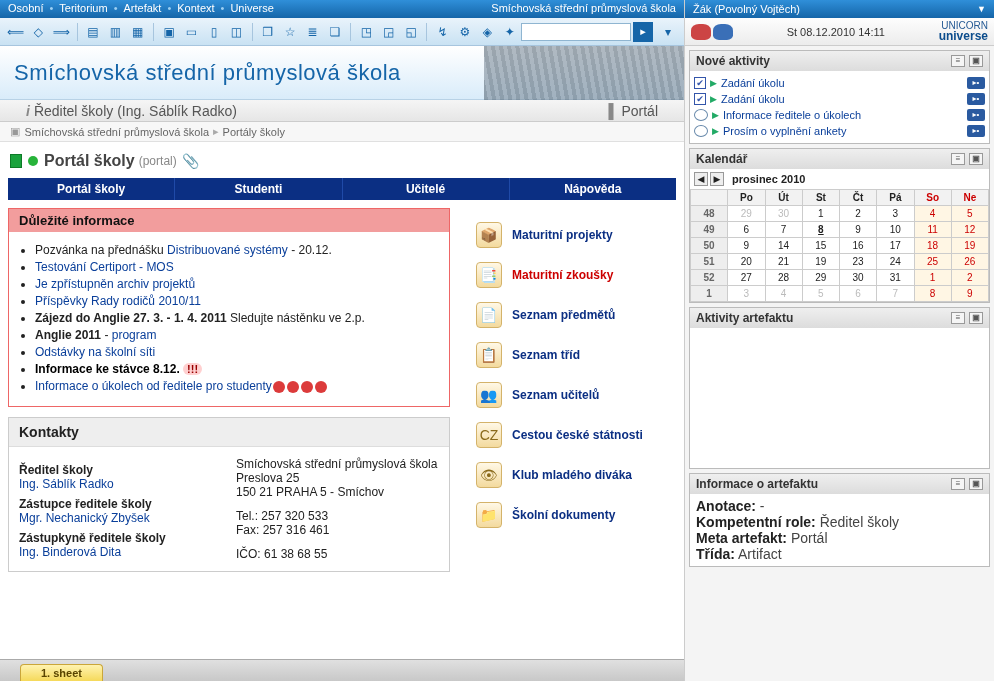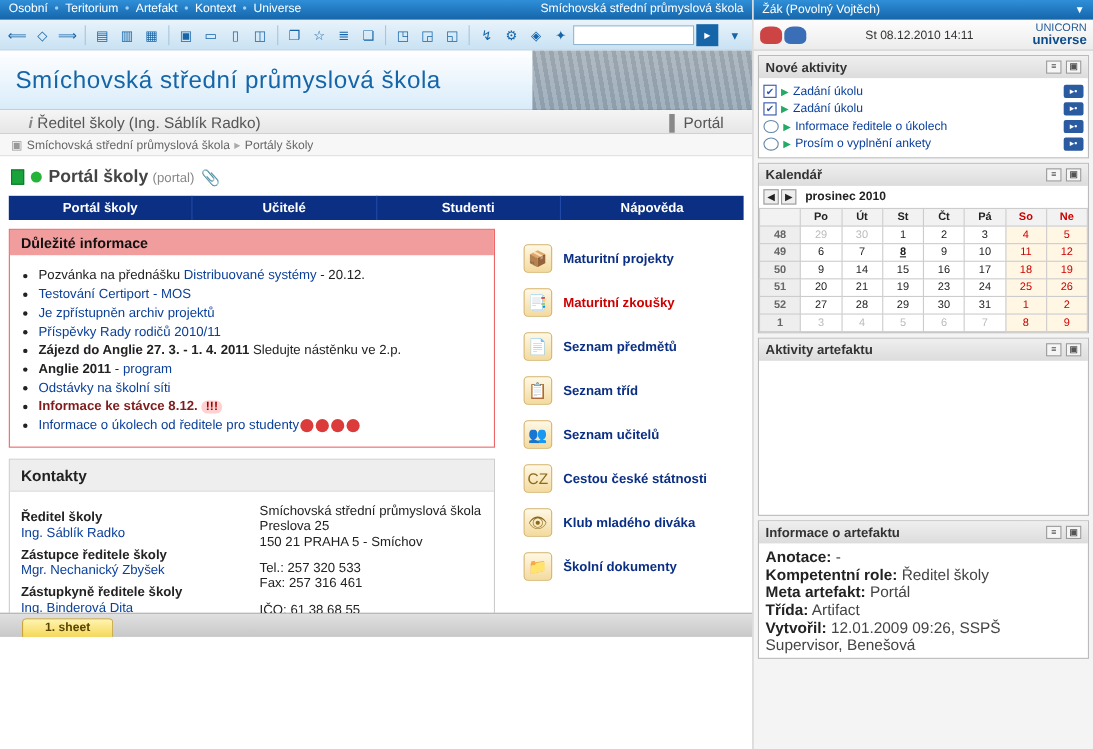--- a/index.html
+++ b/index.html
@@ -5,7 +5,7 @@
   html,body{margin:0;padding:0;font-family:Arial,Helvetica,sans-serif;font-size:12px;color:#222;background:#fff;}
   *{box-sizing:border-box;}
   .app{display:flex;width:994px;height:681px;overflow:hidden;}
-  .main-col{width:684px;height:579px;overflow:hidden;display:flex;flex-direction:column;}
+  .main-col{width:684px;height:681px;overflow:hidden;display:flex;flex-direction:column;}
   .side-col{width:310px;height:681px;overflow:hidden;background:#f4f4f4;border-left:1px solid #ccc;display:flex;flex-direction:column;}
   .topbar{background:linear-gradient(#2f8fd9,#1565a8);color:#fff;display:flex;justify-content:space-between;padding:2px 8px;font-size:11px;height:18px;}
   .topbar a{color:#fff;text-decoration:none;}

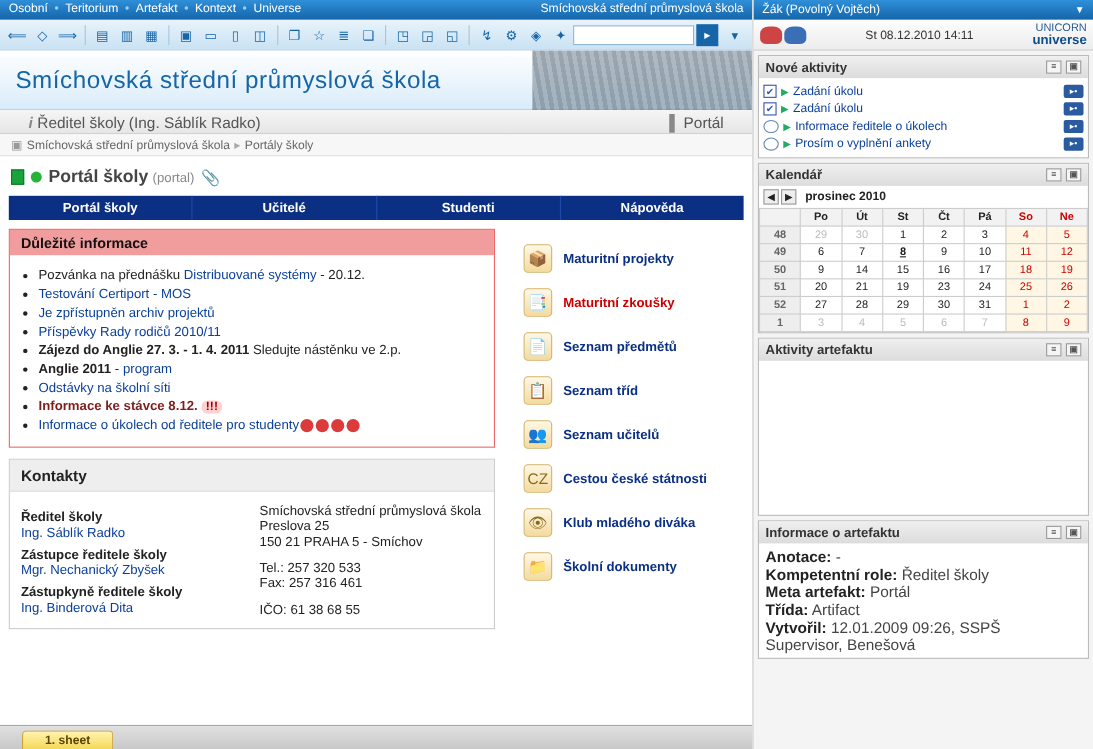--- a/index.html
+++ b/index.html
@@ -156,8 +156,8 @@
     </div>
     <div class="tabs" id="tabs">
         <div class="tab">Portál školy</div>
+        <div class="tab">Studenti</div>
         <div class="tab">Učitelé</div>
-        <div class="tab">Studenti</div>
         <div class="tab">Nápověda</div>
       </div>
 

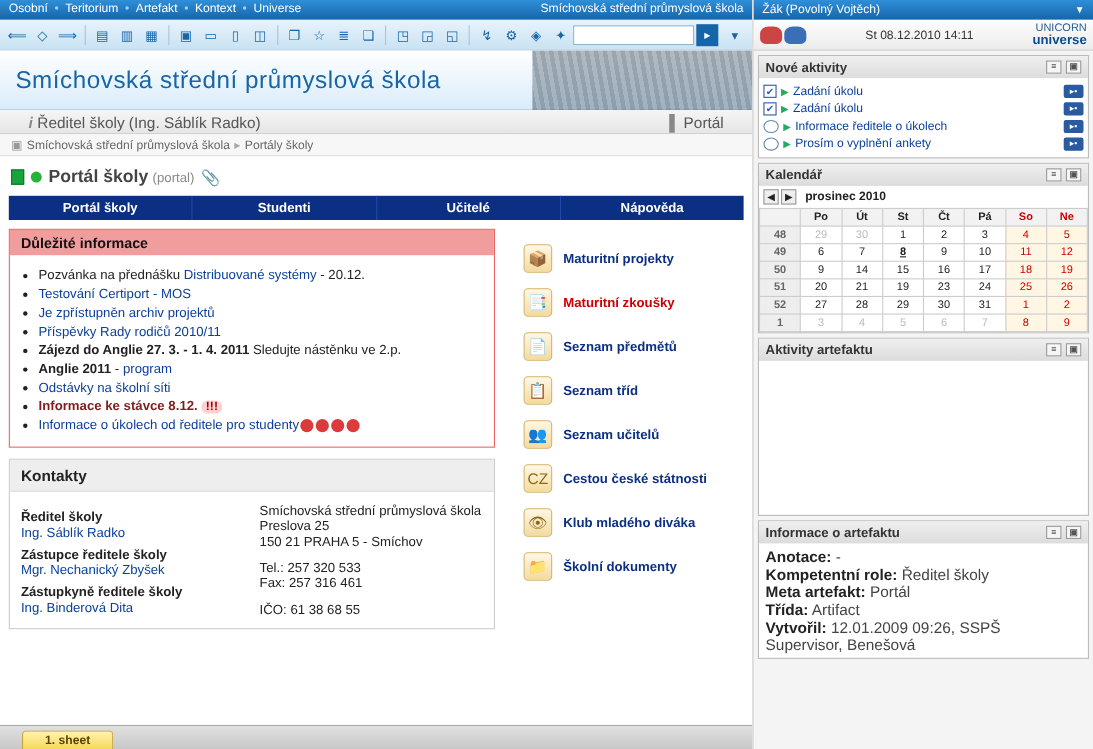--- a/index.html
+++ b/index.html
@@ -42,7 +42,7 @@
   ul.bul li{margin:3px 0;color:#222;}
   a.lk{color:#0a3f9a;text-decoration:none;}
   .pink{color:#d63b8a;}
-  .red{color:#7f1d1d;font-weight:bold;}
+  .red{color:#000000;font-weight:bold;}
   .kontakt-box{border:1px solid #ccc;}
   .kontakt-head{background:#eee;font-weight:bold;font-size:14px;padding:6px 10px;border-bottom:1px solid #ddd;}
   .kontakt-body{padding:10px;display:flex;gap:14px;font-size:12px;}

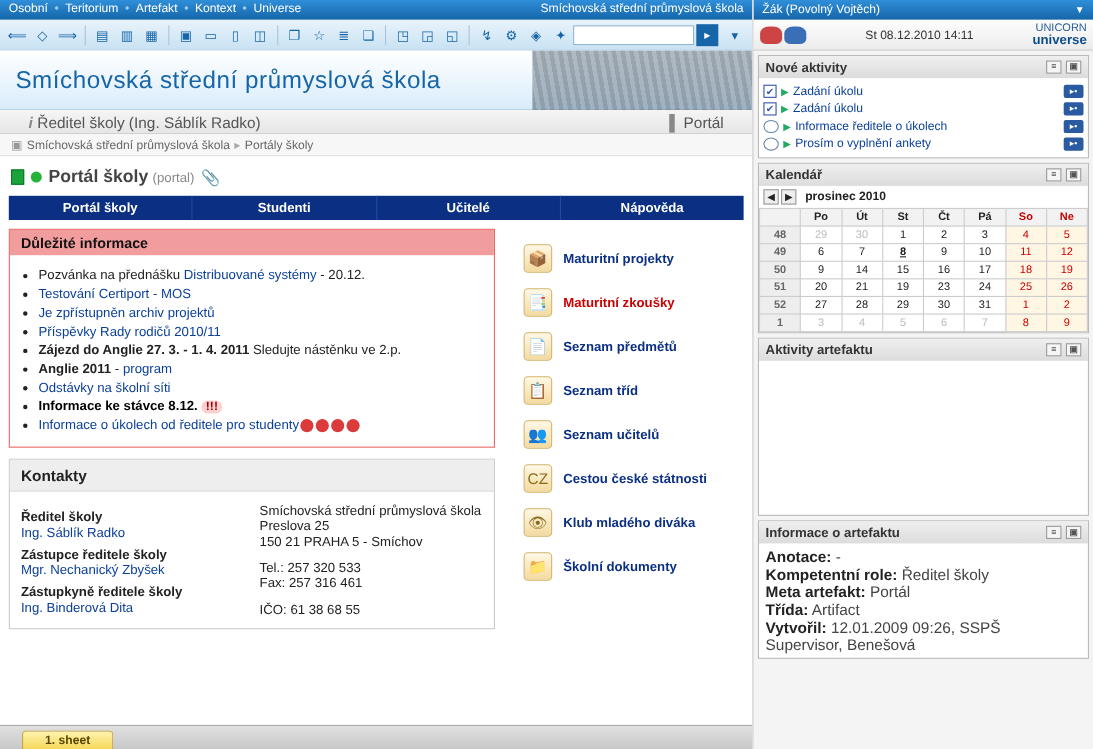--- a/index.html
+++ b/index.html
@@ -411,7 +411,6 @@
             <div><b>Kompetentní role:</b> Ředitel školy</div>
             <div><b>Meta artefakt:</b> Portál</div>
             <div><b>Třída:</b> Artifact</div>
-            <div><b>Vytvořil:</b> 12.01.2009 09:26, SSPŠ Supervisor, Benešová</div>
           </div>
       </div>
     </div>

